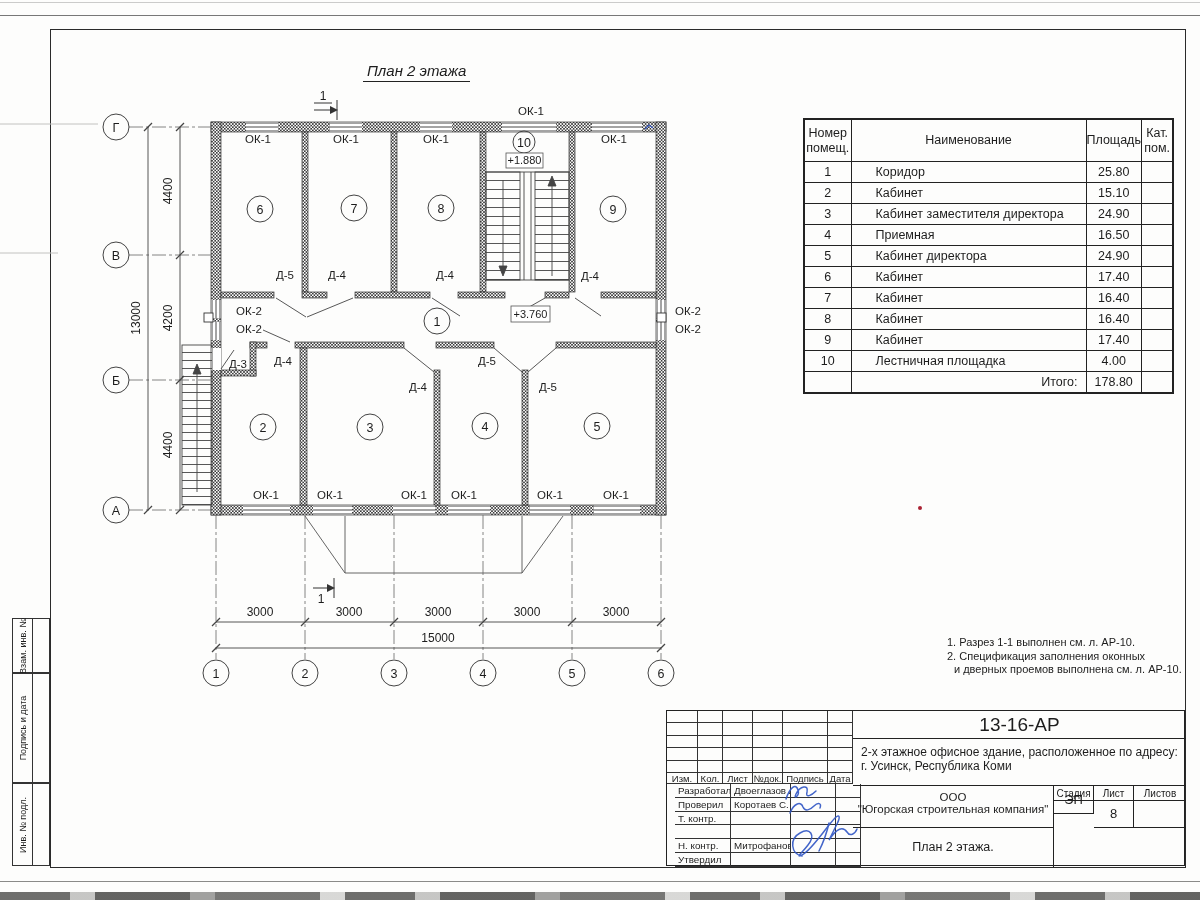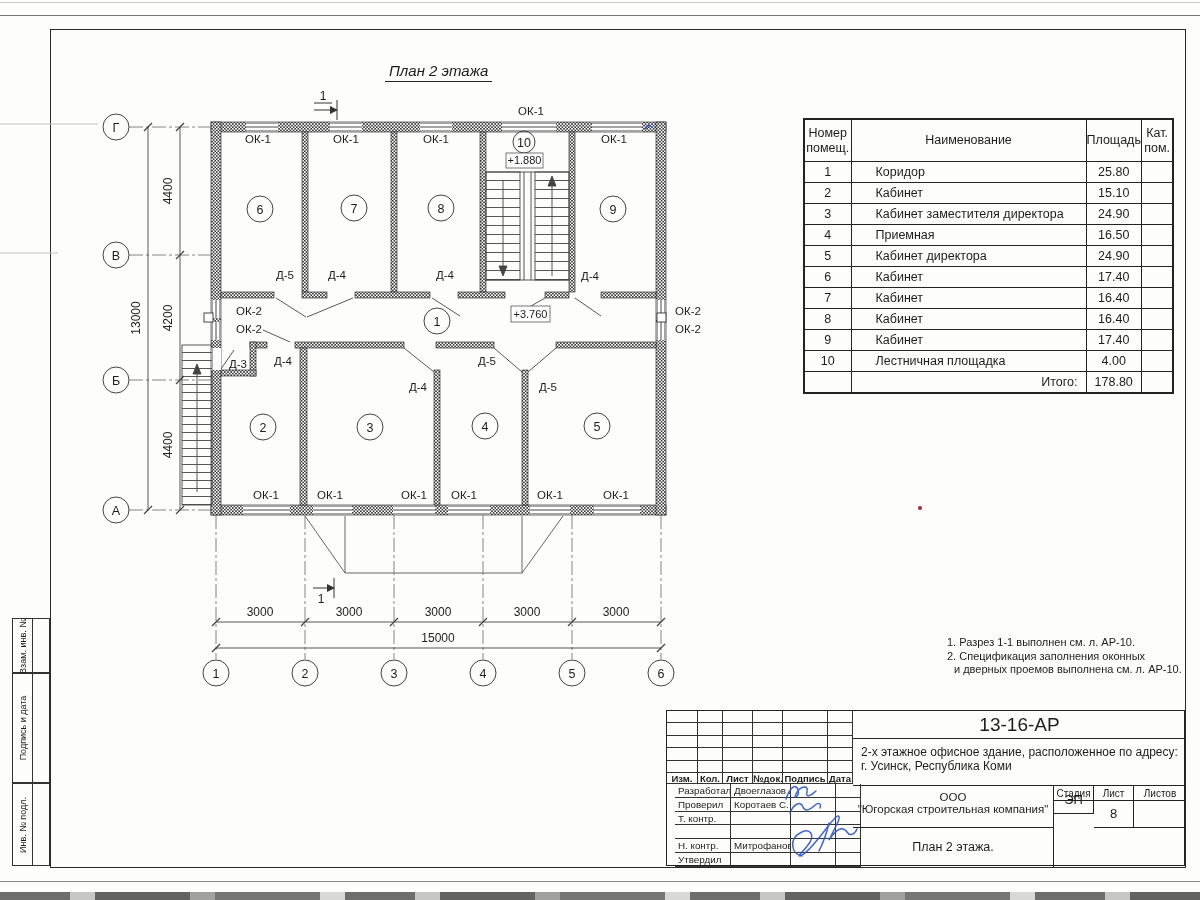--- a/index.html
+++ b/index.html
@@ -78,7 +78,7 @@
       </div>
   </div>
 
-  <div class="dwg-title" style="left:385px;top:62px">План 2 этажа</div>
+  <div class="dwg-title" style="left:363px;top:62px">План 2 этажа</div>
 
   <table id="expl-table">
     <colgroup>

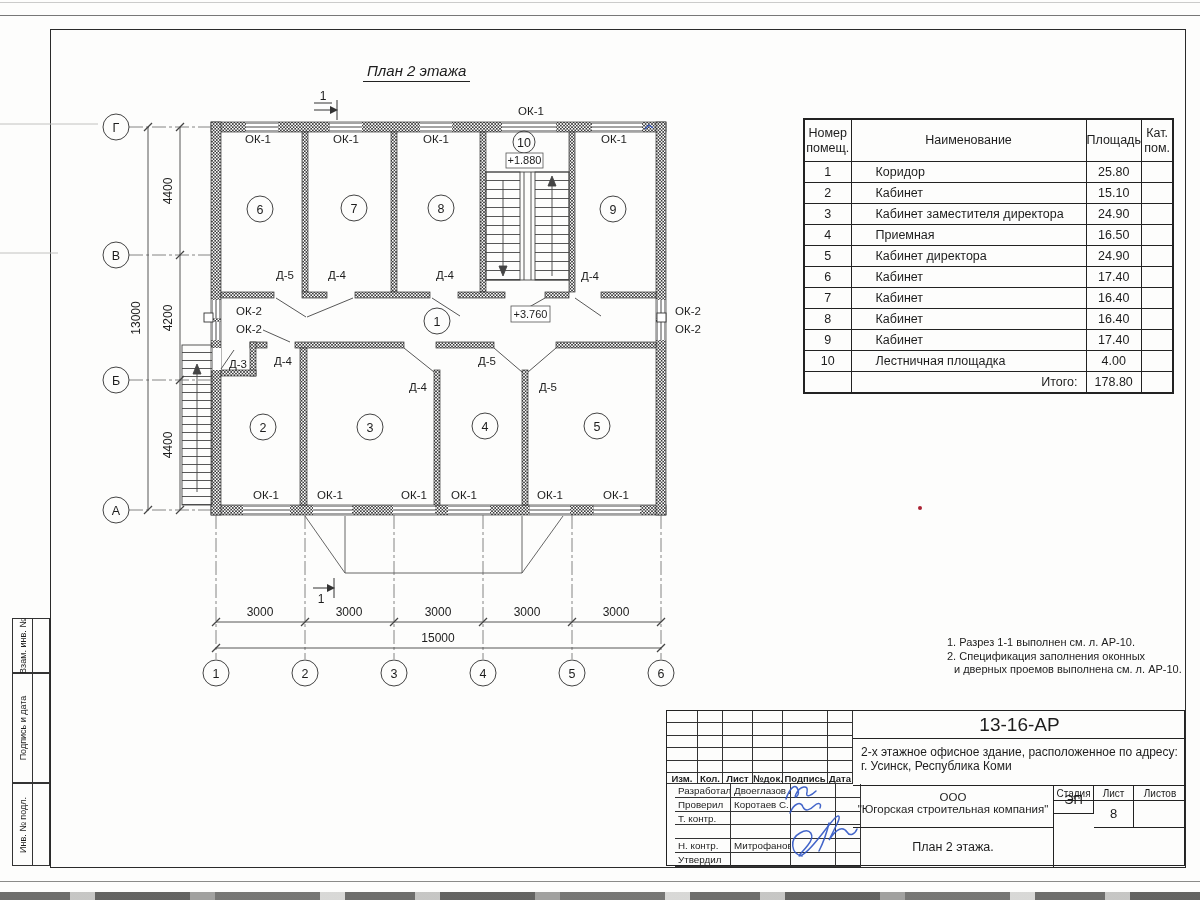--- a/index.html
+++ b/index.html
@@ -37,7 +37,7 @@
   #revgrid i{border-right:1px solid #333;border-bottom:1px solid #333;}
   #revhead{position:absolute;left:0;top:62px;width:186px;height:11px;display:grid;
            grid-template-columns:31px 25px 30px 30px 45px 25px;font-size:9.5px;text-align:center;line-height:11px;}
-  #revhead span{border-right:1px solid #333;border-bottom:1px solid #333;overflow:hidden;font-weight:bold;}
+  #revhead span{border-right:1px solid #333;border-bottom:1px solid #333;overflow:hidden;}
   #staff{position:absolute;left:8px;top:73px;width:186px;height:83px;display:grid;
          grid-template-columns:56px 60px 45px 25px;grid-auto-rows:13.83px;font-size:9.8px;}
   #staff span{border-right:1px solid #333;border-bottom:1px solid #333;padding-left:3px;line-height:13px;

